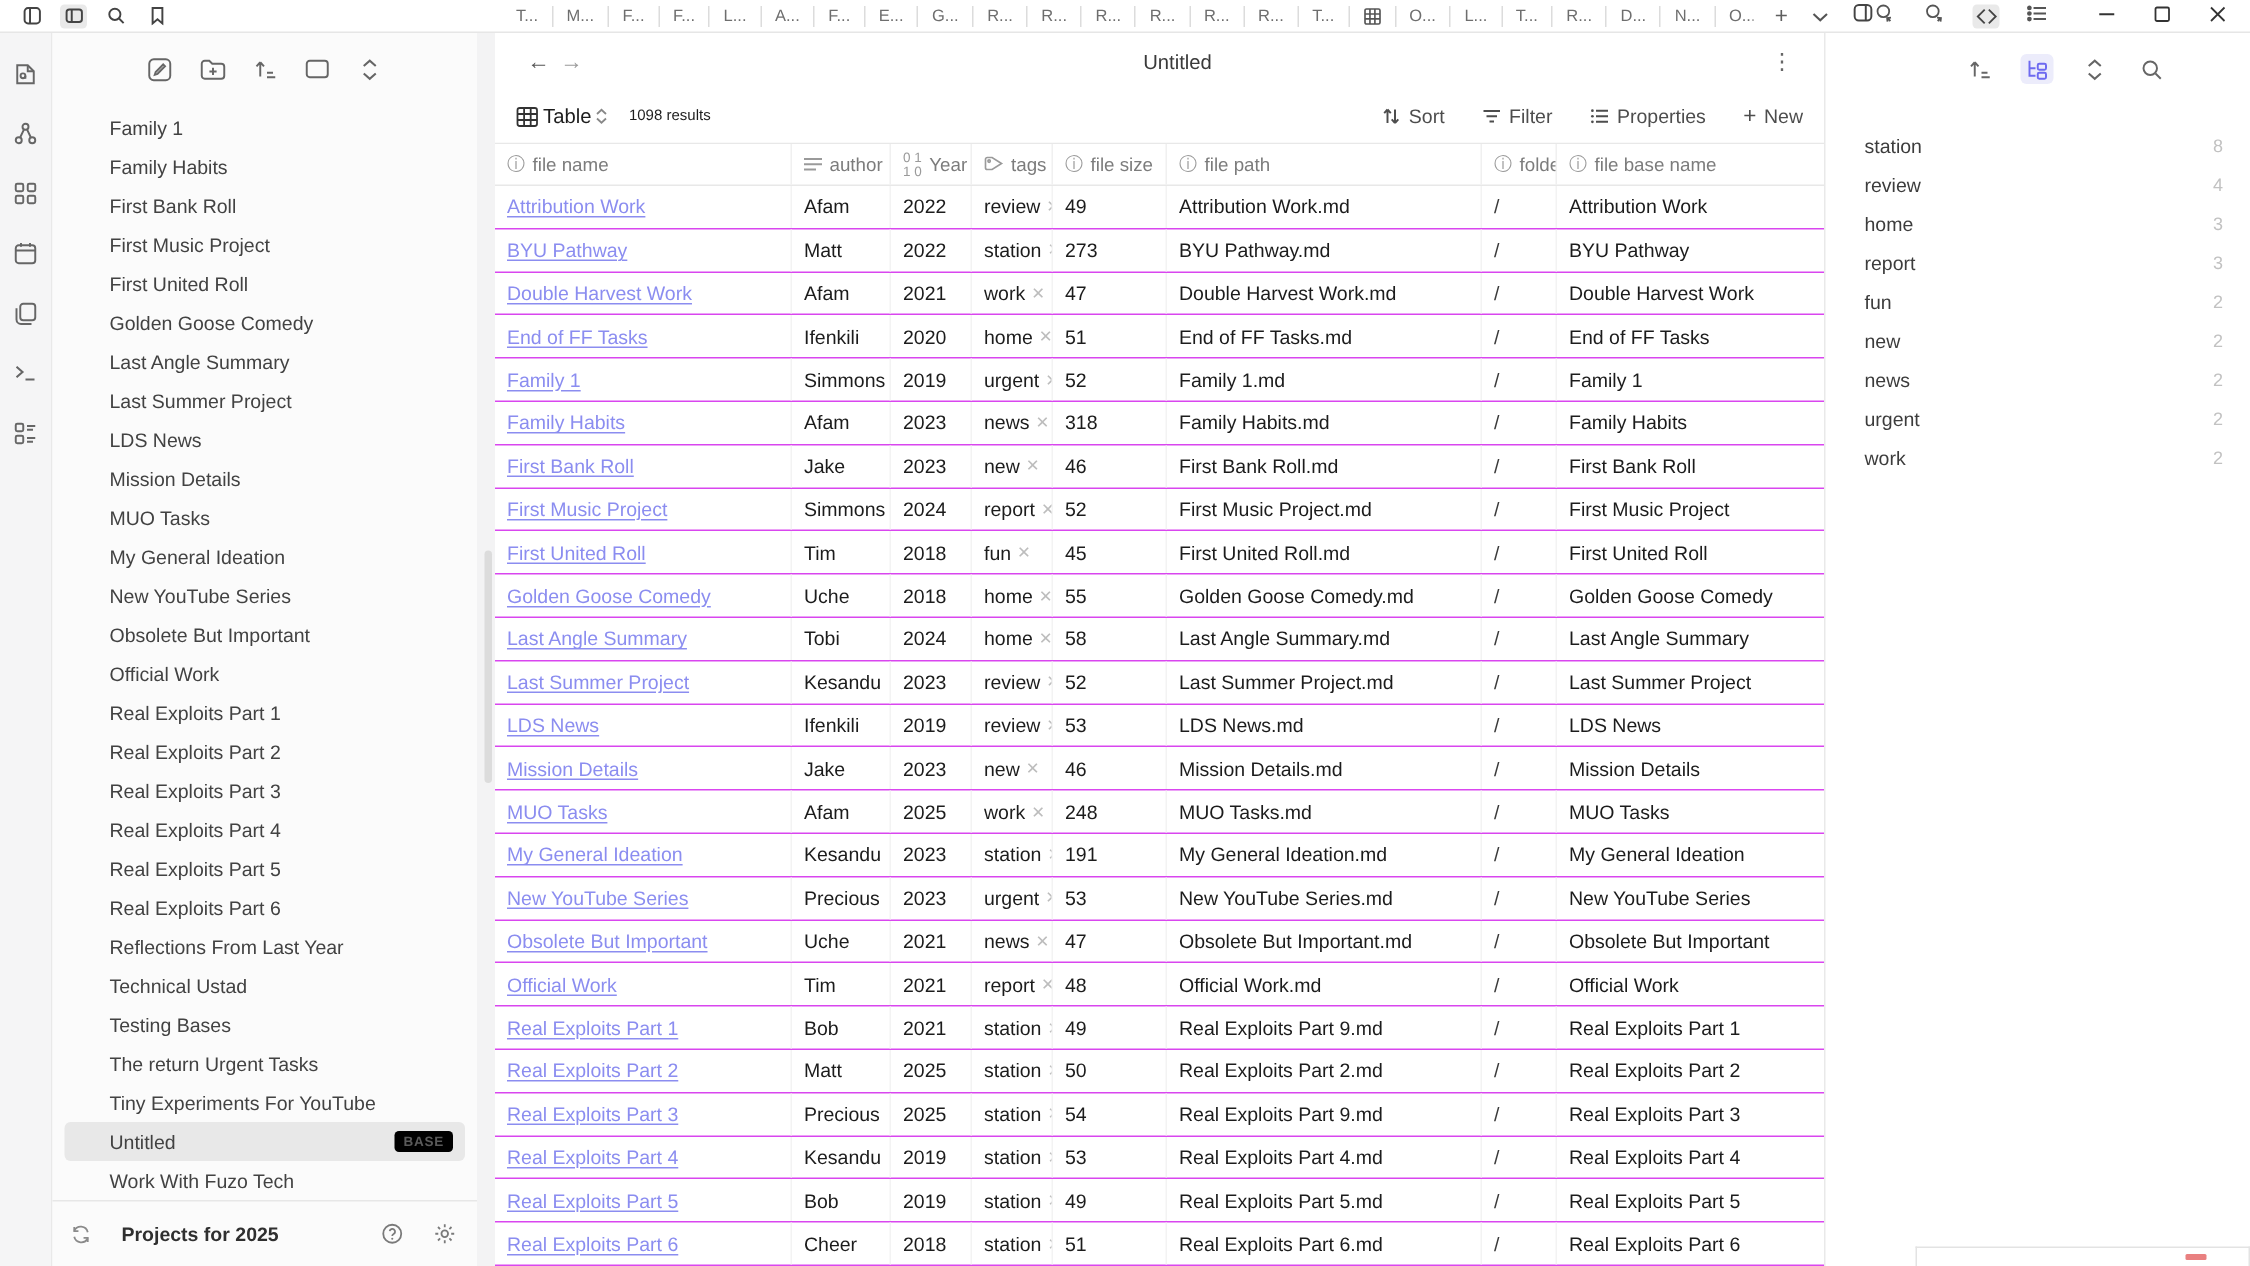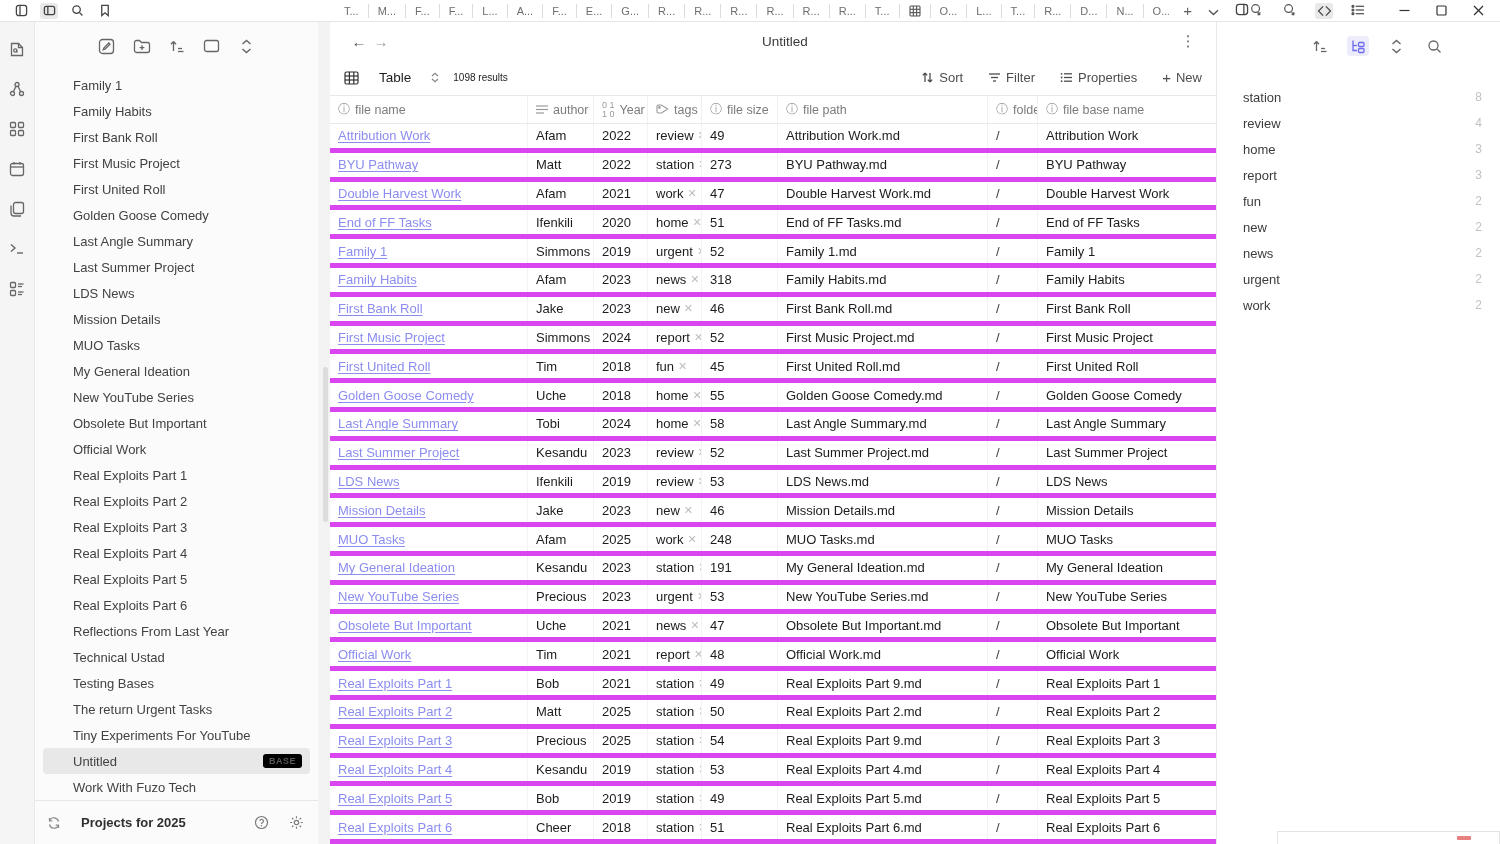--- a/index.html
+++ b/index.html
@@ -59,7 +59,7 @@
 
   .view-toolbar { height:35px; display:flex; align-items:center; padding:0 14px; }
   .vt-left { display:flex; align-items:center; gap:6px; }
-  .vt-view { display:flex; align-items:center; gap:20px; font-size:13.5px; color:#1d1d1d; }
+  .vt-view { display:flex; align-items:center; gap:3px; font-size:13.5px; color:#1d1d1d; }
   .vt-results { font-size:10px; color:#1d1d1d; margin-left:8px; }
   .vt-right { margin-left:auto; display:flex; align-items:center; gap:25px; }
   .vt-btn { display:flex; align-items:center; gap:5px; font-size:13px; color:#4d4d4d; cursor:default; }

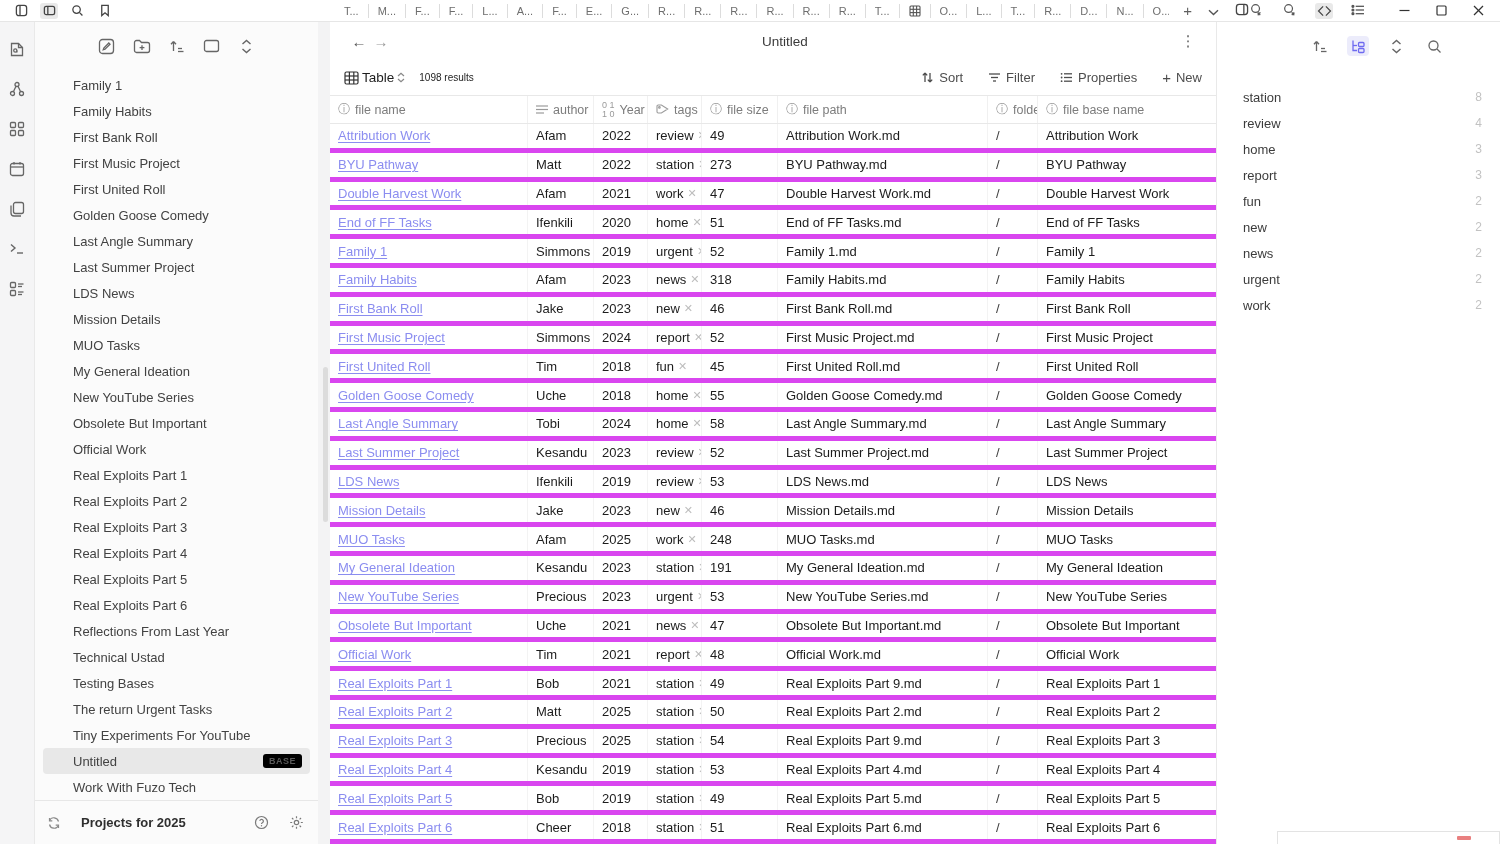--- a/index.html
+++ b/index.html
@@ -73,7 +73,7 @@
   .th:last-child { border-right:none; }
   .th .cic { color:#9a9a9a; font-size:12px; display:flex; align-items:center; }
   .tbody { flex:1; overflow:hidden; }
-  .trow { height:28.8px; border-bottom:5px solid #d946ef;text-align:center; }
+  .trow { height:28.8px; border-bottom:1px solid #d946ef;text-align:center; }
   .td { display:flex; align-items:center; padding:0 8px; font-size:13px; color:#1c1c1c;
     border-right:1px solid #f3f3f3; overflow:hidden; white-space:nowrap; }
   .td:last-child { border-right:none; }

